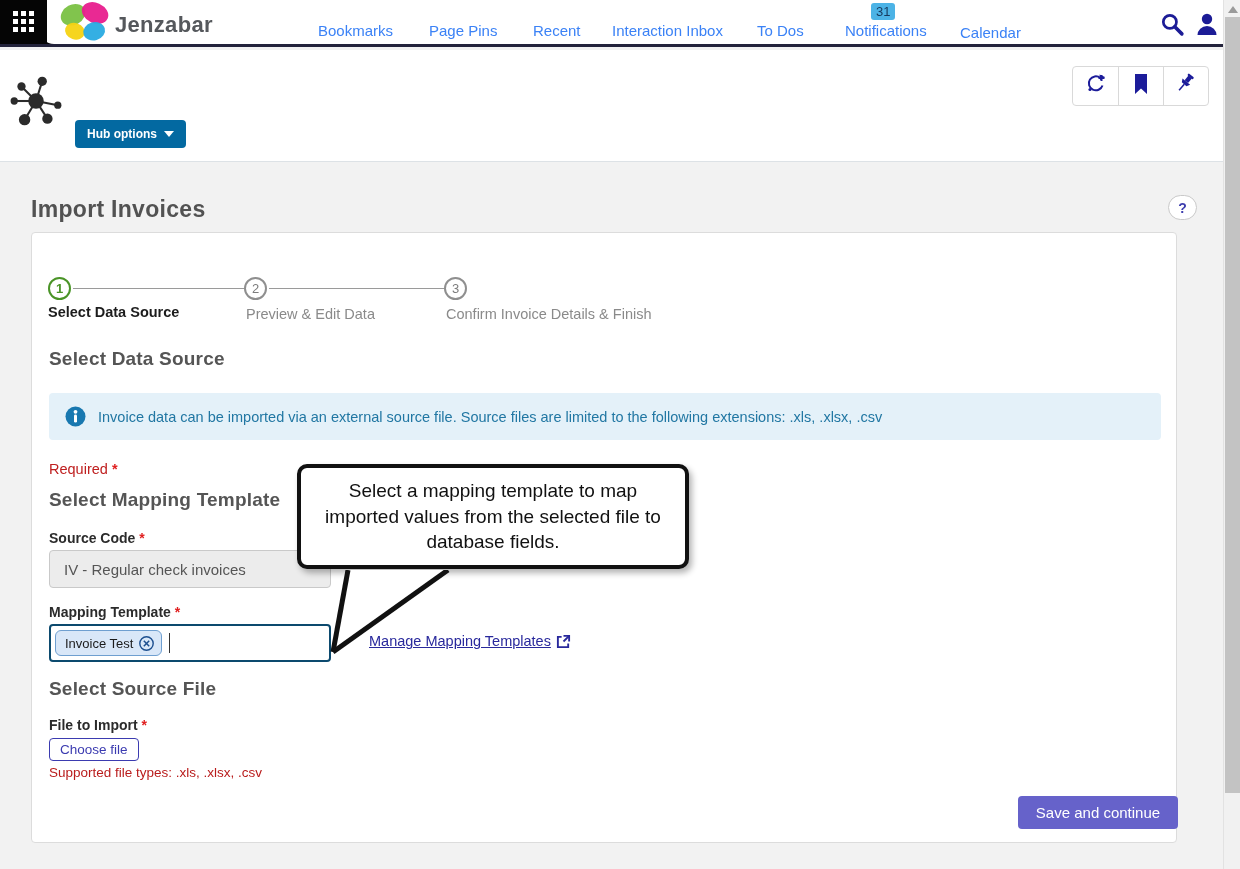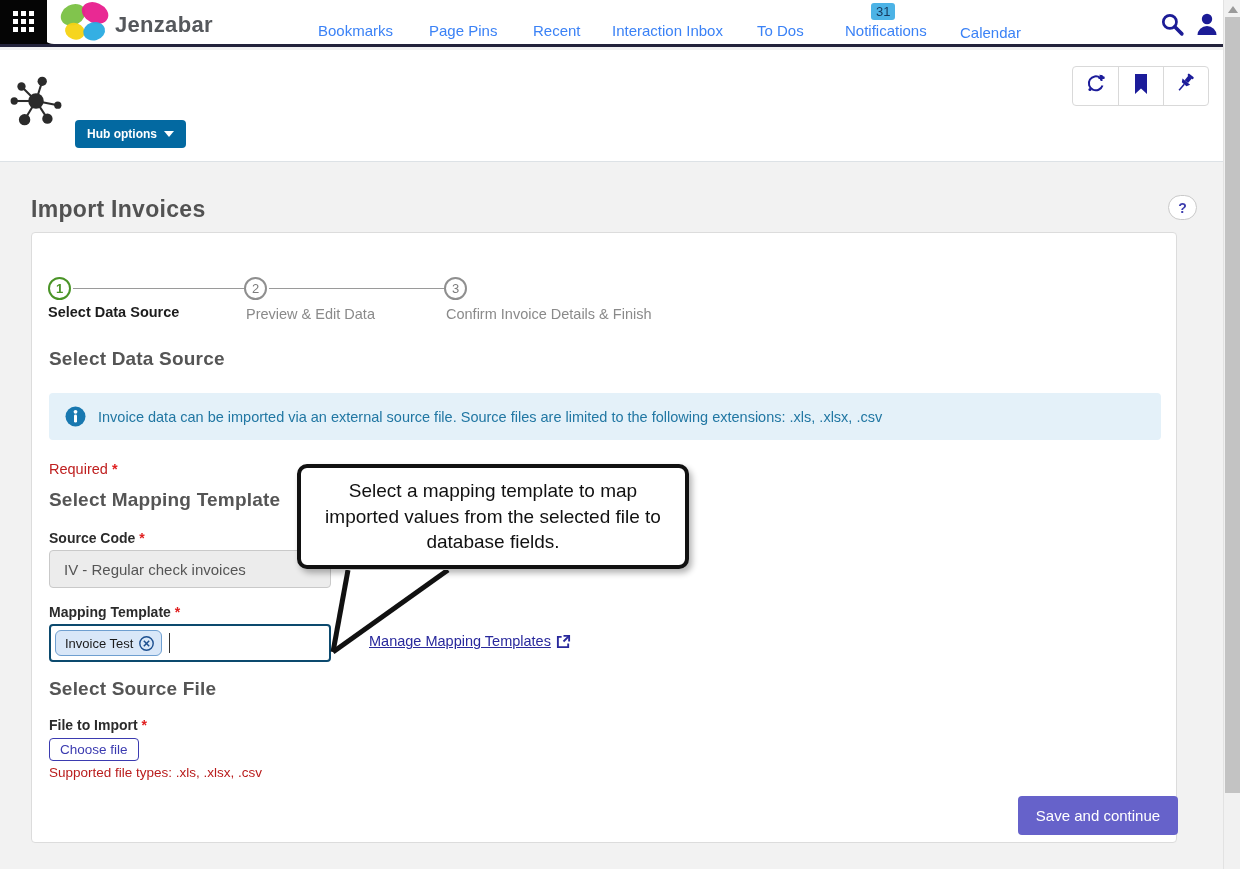--- a/index.html
+++ b/index.html
@@ -58,7 +58,7 @@
   .link { font-size:14.5px; color:#28289c; text-decoration:underline; cursor:pointer; display:flex; align-items:center; gap:5px; }
   .choose-btn { left:17px; top:505px; background:#fff; border:1px solid #3b3bb0; border-radius:4px; color:#3b3bb0; font-size:13.5px; padding:3px 10px; cursor:pointer; }
   .supported { left:17px; top:532px; font-size:13.5px; color:#b91c1c; }
-  .save-btn { left:986px; top:563px; width:160px; height:39px; background:#6662ca; border:none; border-radius:4px; color:#fff; font-size:15px; cursor:pointer; }
+  .save-btn { left:986px; top:563px; width:160px; height:33px; background:#6662ca; border:none; border-radius:4px; color:#fff; font-size:15px; cursor:pointer; }
 
   
   .tip { background:#fff; border:4px solid #111; border-radius:10px; color:#111; font-size:19px; line-height:1.35; text-align:center; padding:10px 12px; box-shadow:3px 4px 6px rgba(0,0,0,.3); z-index:20; }

